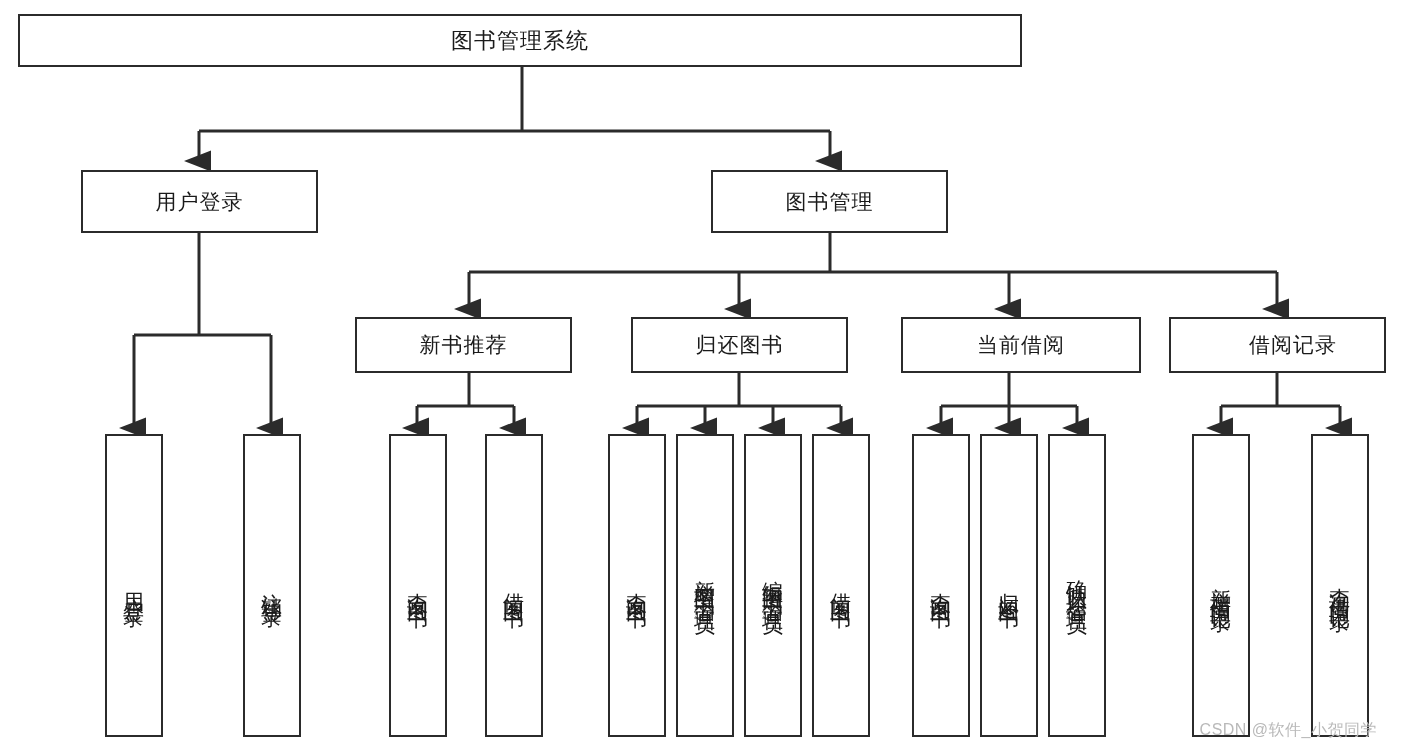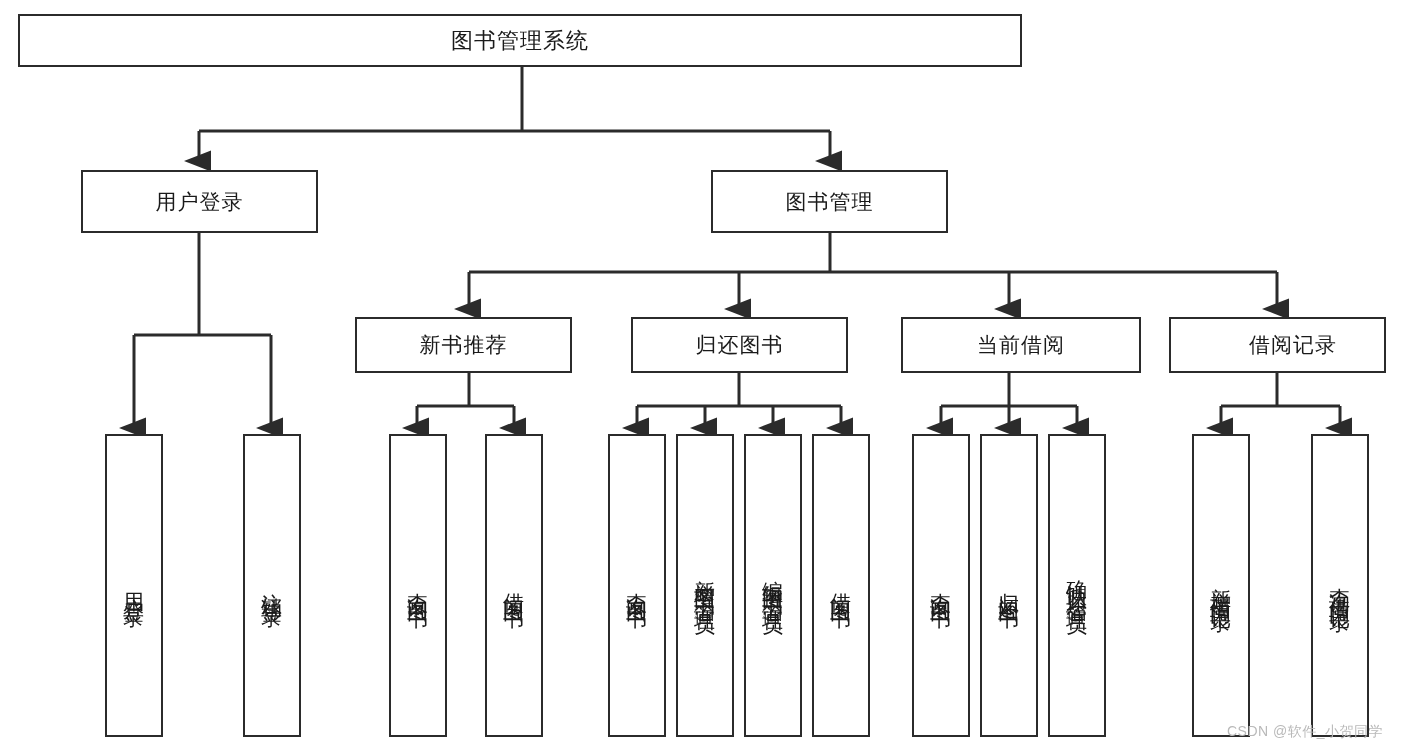--- a/index.html
+++ b/index.html
@@ -61,9 +61,9 @@
   }
   #watermark {
     position: absolute;
-    right: 22px;
+    right: 28px;
     bottom: 6px;
-    font-size: 14px;
+    font-size: 16px;
     color: #b9b9b9;
     white-space: nowrap;
     letter-spacing: 0.5px;

